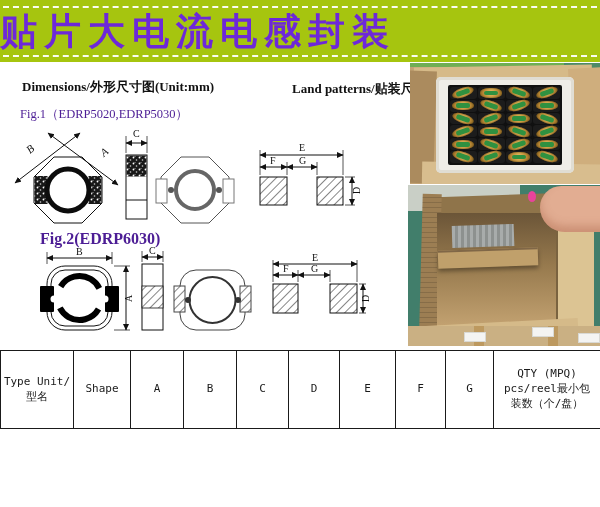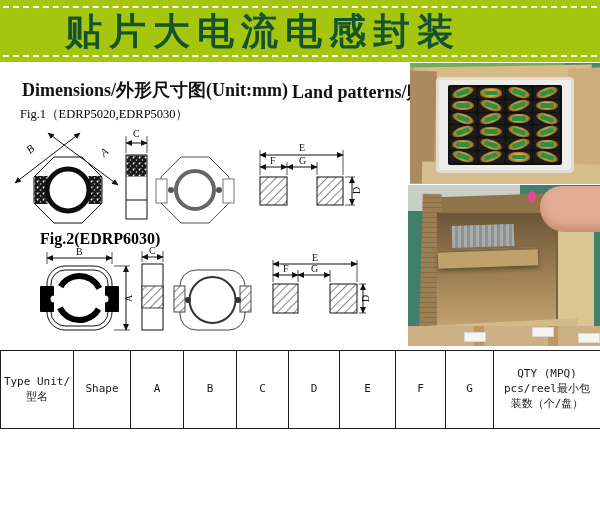--- a/index.html
+++ b/index.html
@@ -12,9 +12,9 @@
   .banner-dash.top{top:6px;}
   .banner-dash.bottom{bottom:5px;}
   .banner-title{position:absolute;left:0;top:0;width:596px;height:62px;line-height:64px;
-    text-align:center;padding-right:70px;box-sizing:border-box;
+    text-align:left;padding-right:70px;box-sizing:border-box;
     font-family:"Liberation Sans",sans-serif;font-weight:700;font-size:37px;
-    letter-spacing:7px;color:#14532d;white-space:nowrap;}
+    letter-spacing:7px;color:#6d28d9;white-space:nowrap;}
 
   
   .sec-heading{position:absolute;font-weight:700;font-size:18px;color:#111;white-space:nowrap;}

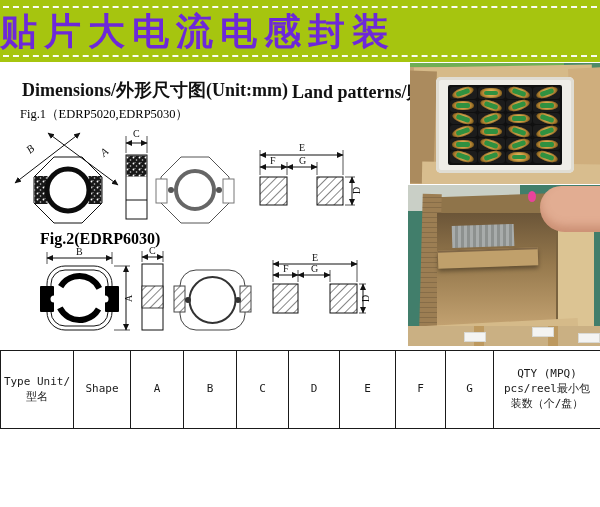--- a/index.html
+++ b/index.html
@@ -17,7 +17,7 @@
     letter-spacing:7px;color:#6d28d9;white-space:nowrap;}
 
   
-  .sec-heading{position:absolute;font-weight:700;font-size:18px;color:#111;white-space:nowrap;}
+  .sec-heading{position:absolute;font-weight:700;font-size:13px;color:#111;white-space:nowrap;}
   #dims-heading{left:22px;top:78px;}
   #land-heading{left:292px;top:80px;}
   .fig-label{position:absolute;font-size:12.5px;color:#000000;white-space:nowrap;}

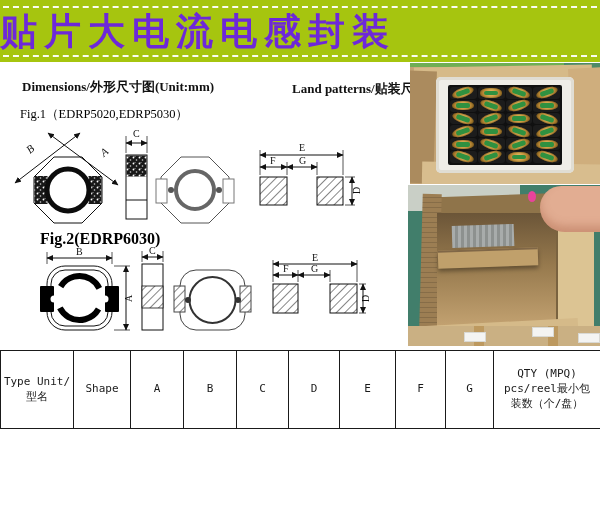--- a/index.html
+++ b/index.html
@@ -20,7 +20,7 @@
   .sec-heading{position:absolute;font-weight:700;font-size:13px;color:#111;white-space:nowrap;}
   #dims-heading{left:22px;top:78px;}
   #land-heading{left:292px;top:80px;}
-  .fig-label{position:absolute;font-size:12.5px;color:#000000;white-space:nowrap;}
+  .fig-label{position:absolute;font-size:12.5px;color:#4c1d95;white-space:nowrap;}
   #fig1-label{left:20px;top:106px;}
   #fig2-label{left:40px;top:230px;font-weight:600;font-size:16px;}
 

